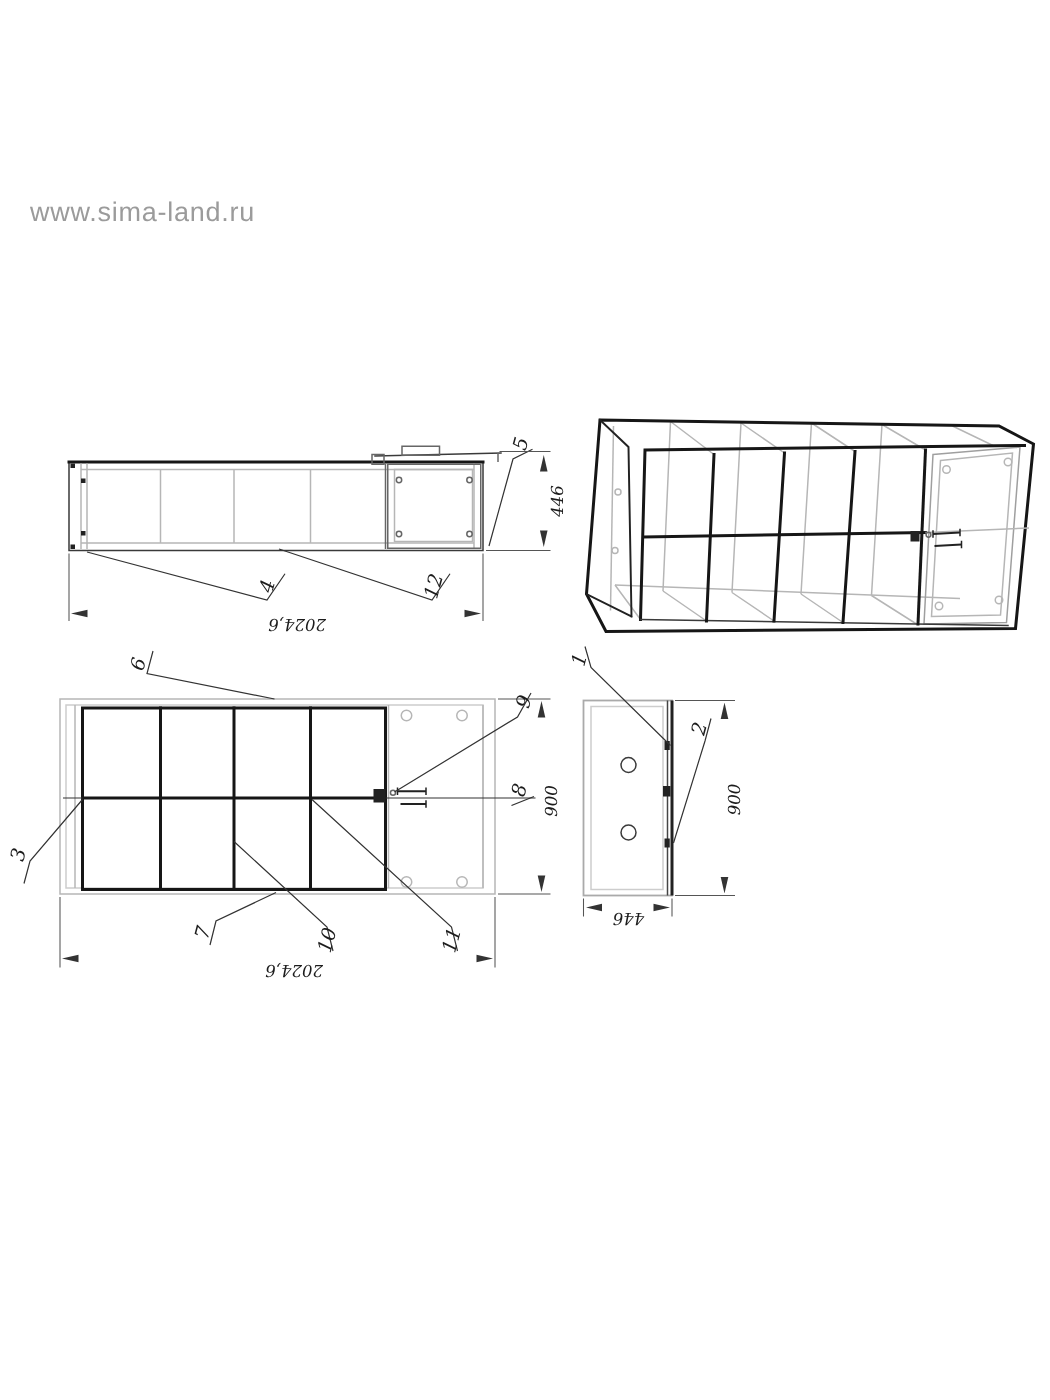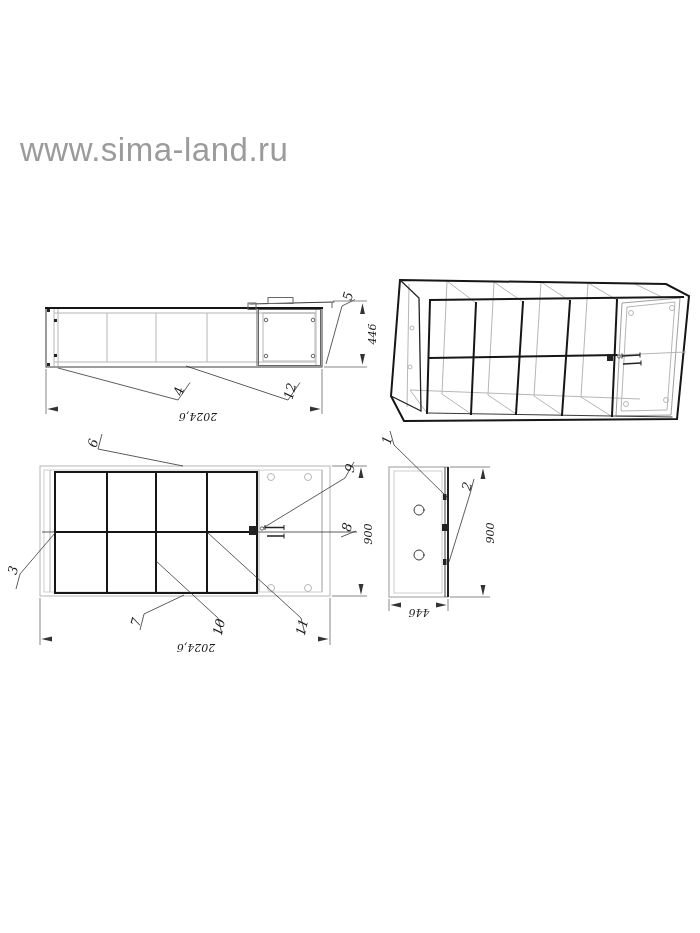--- a/index.html
+++ b/index.html
@@ -5,7 +5,7 @@
   html,body{margin:0;padding:0;background:#ffffff;}
   #page{position:relative;width:700px;height:933px;background:#ffffff;overflow:hidden;
         font-family:"Liberation Sans",sans-serif;}
-  #watermark{position:absolute;left:20px;top:131px;font-size:33px;color:#9b9b9b;
+  #watermark{position:absolute;left:20px;top:131px;font-size:18px;color:#9b9b9b;
              letter-spacing:0.5px;font-family:"Liberation Sans",sans-serif;}
   svg{position:absolute;left:0;top:0;}
   .b2{stroke:#161616;stroke-width:2;fill:none;stroke-linecap:square;}

